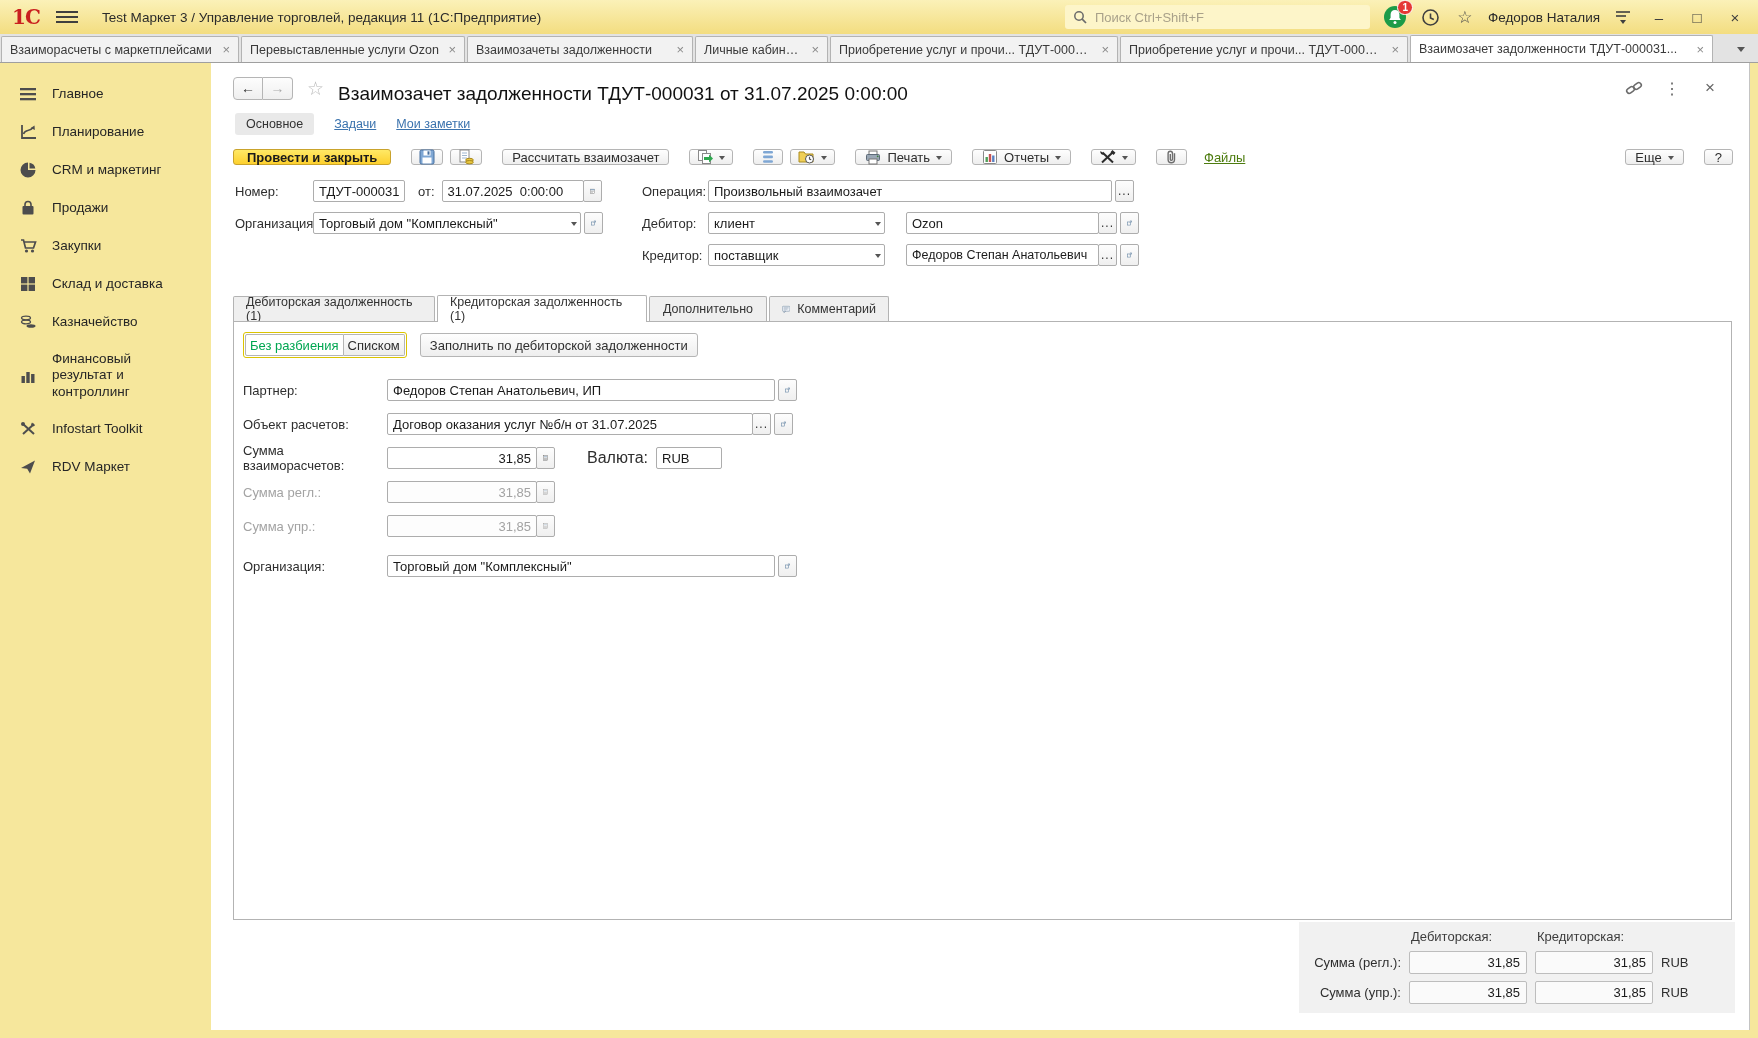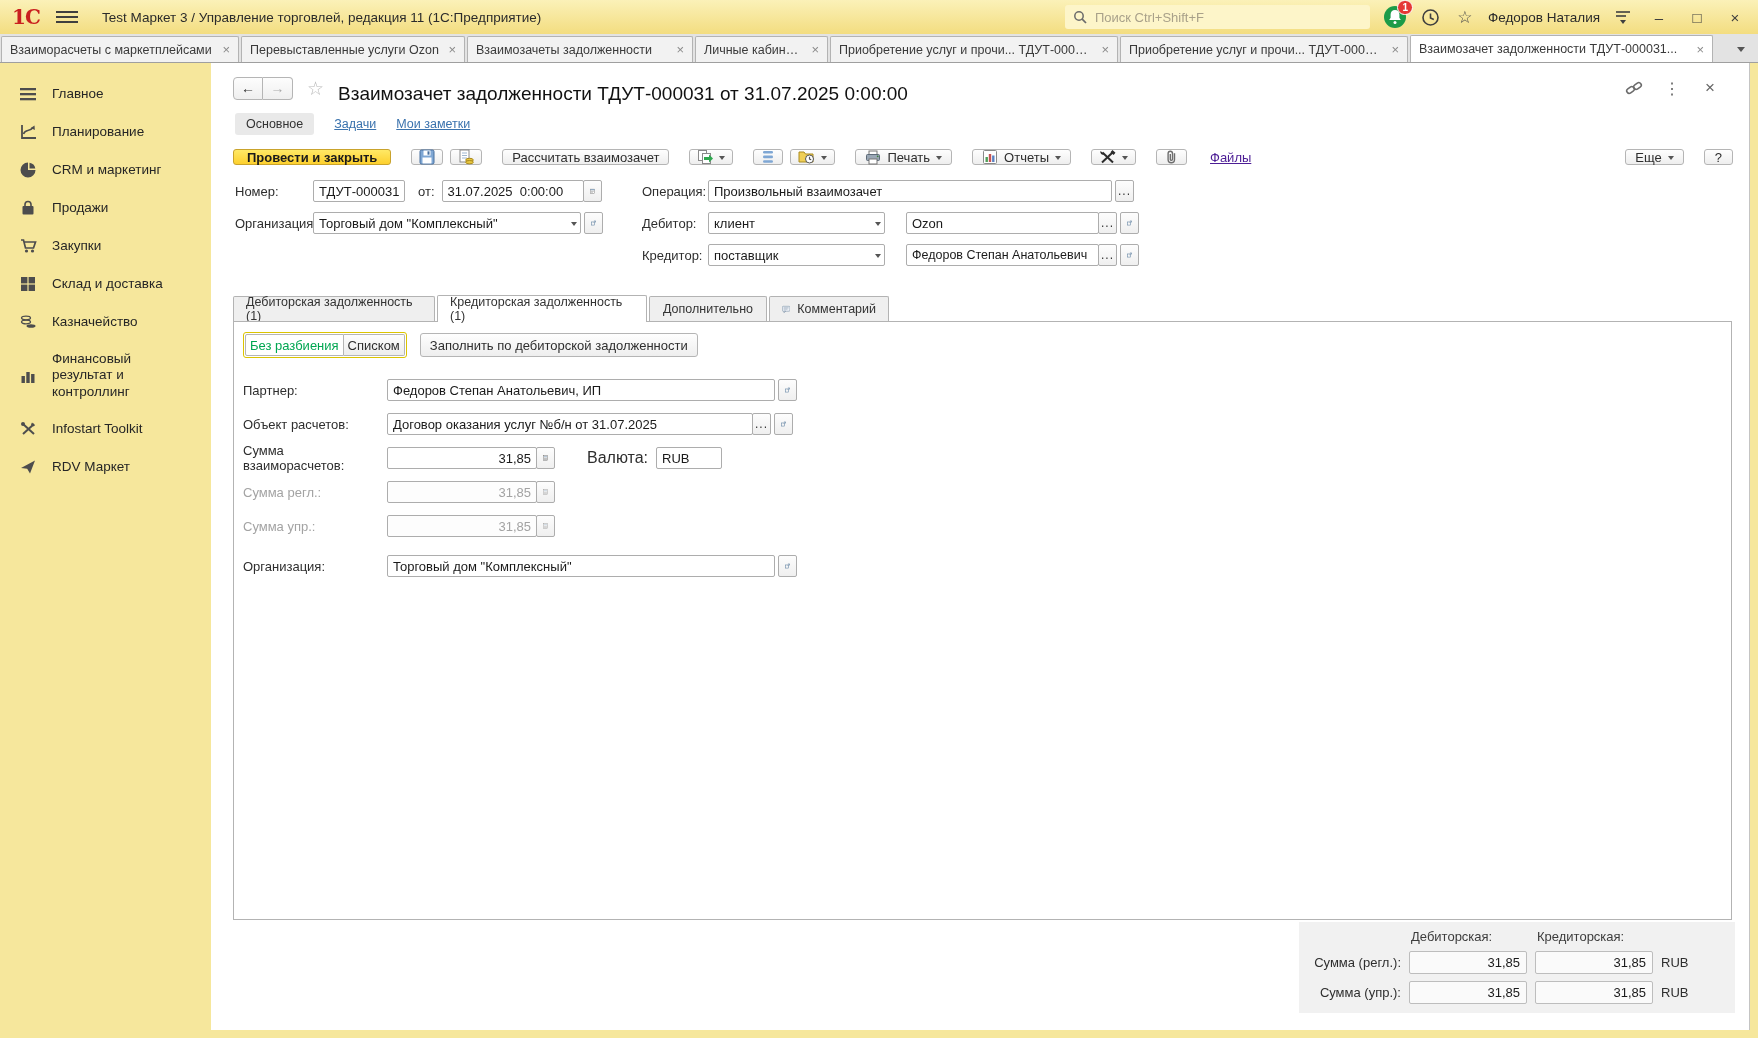--- a/index.html
+++ b/index.html
@@ -65,7 +65,7 @@
   .btn.primary { background:linear-gradient(#ffe966,#fdd02e); border-color:#c9a32c; font-weight:bold; color:#1a1a1a; padding:0 13px; }
   .btn .bcaret { width:0;height:0;border:3.5px solid transparent;border-top:4.5px solid #555; margin-top:4px; }
   .tgap { width:6px; flex:none; }
-  .fileslink { color:#4c1d95; font-size:13px; text-decoration:underline; cursor:pointer; margin-left:16px; }
+  .fileslink { color:#4d7c0f; font-size:13px; text-decoration:underline; cursor:pointer; margin-left:10px; }
   .tb-spacer { flex:1; }
   .btn.help { padding:0 10px; }
 

